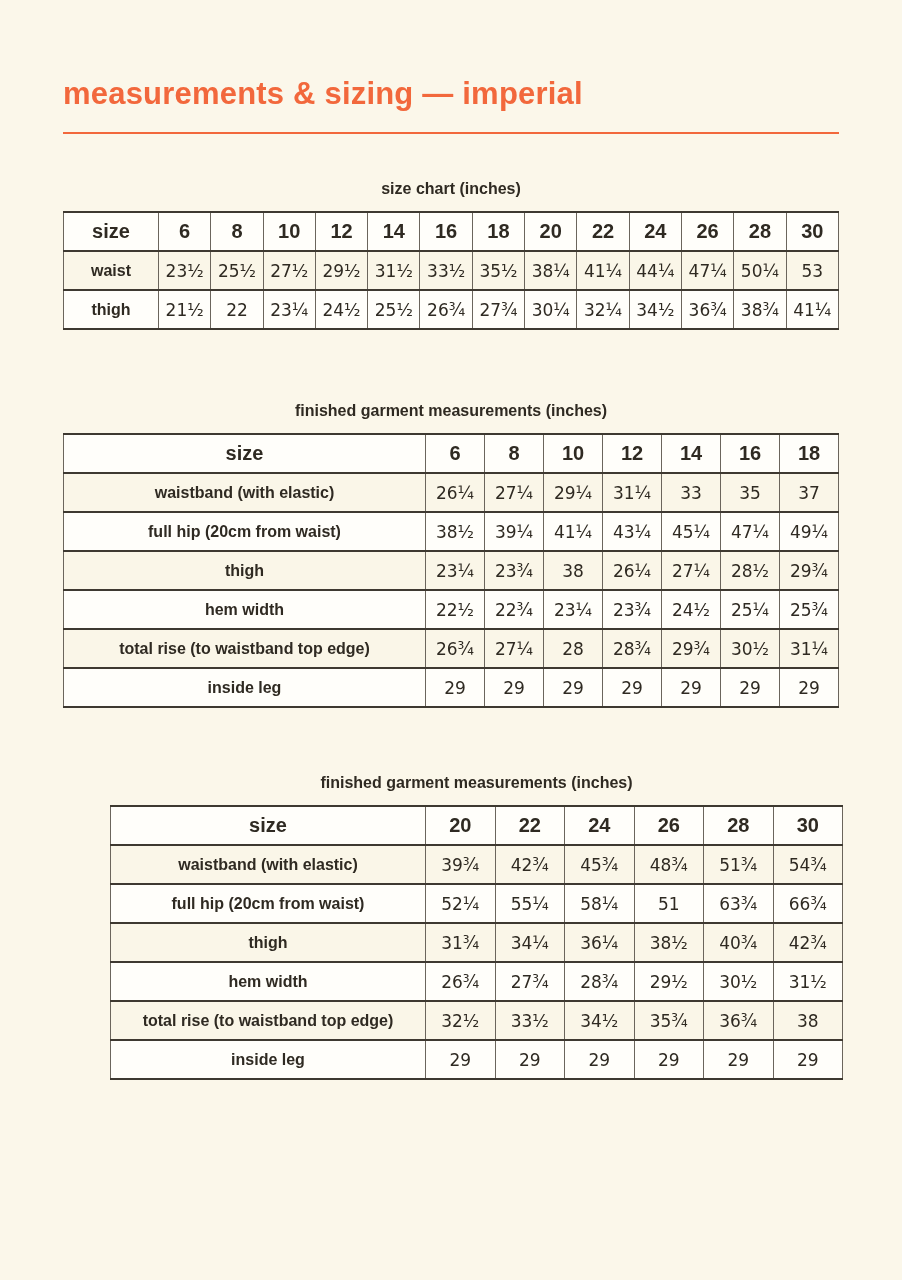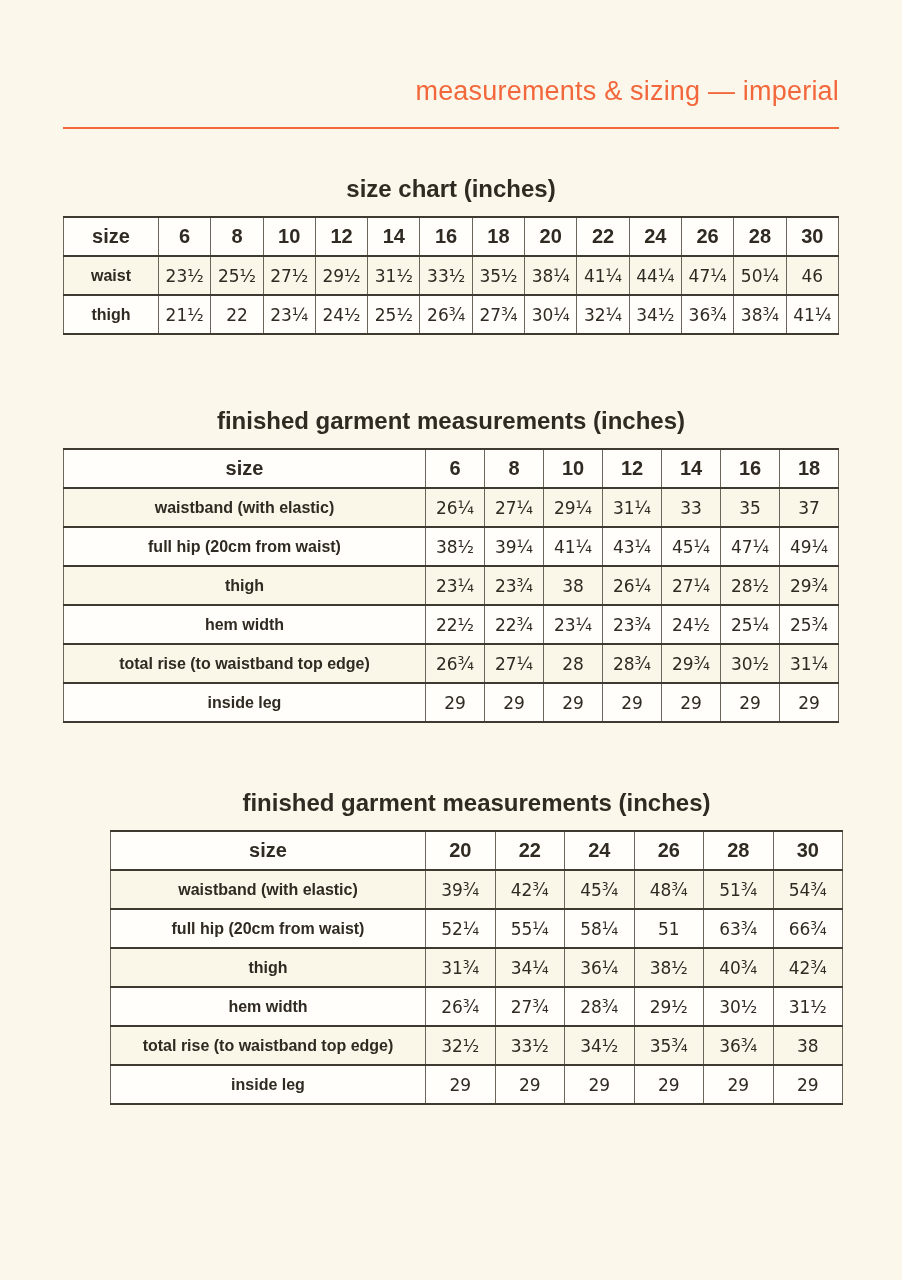--- a/index.html
+++ b/index.html
@@ -23,11 +23,10 @@
   .page{padding:76px 63px 0 63px;width:902px;}
   h1.page-title{
     margin:0;
-    font-size:27px;
-    font-weight:normal;
+    font-size:31px;
+    font-weight:bold;
     letter-spacing:.2px;
     color:var(--accent);
-    text-align:right;
   }
   .title-rule{
     border:none;

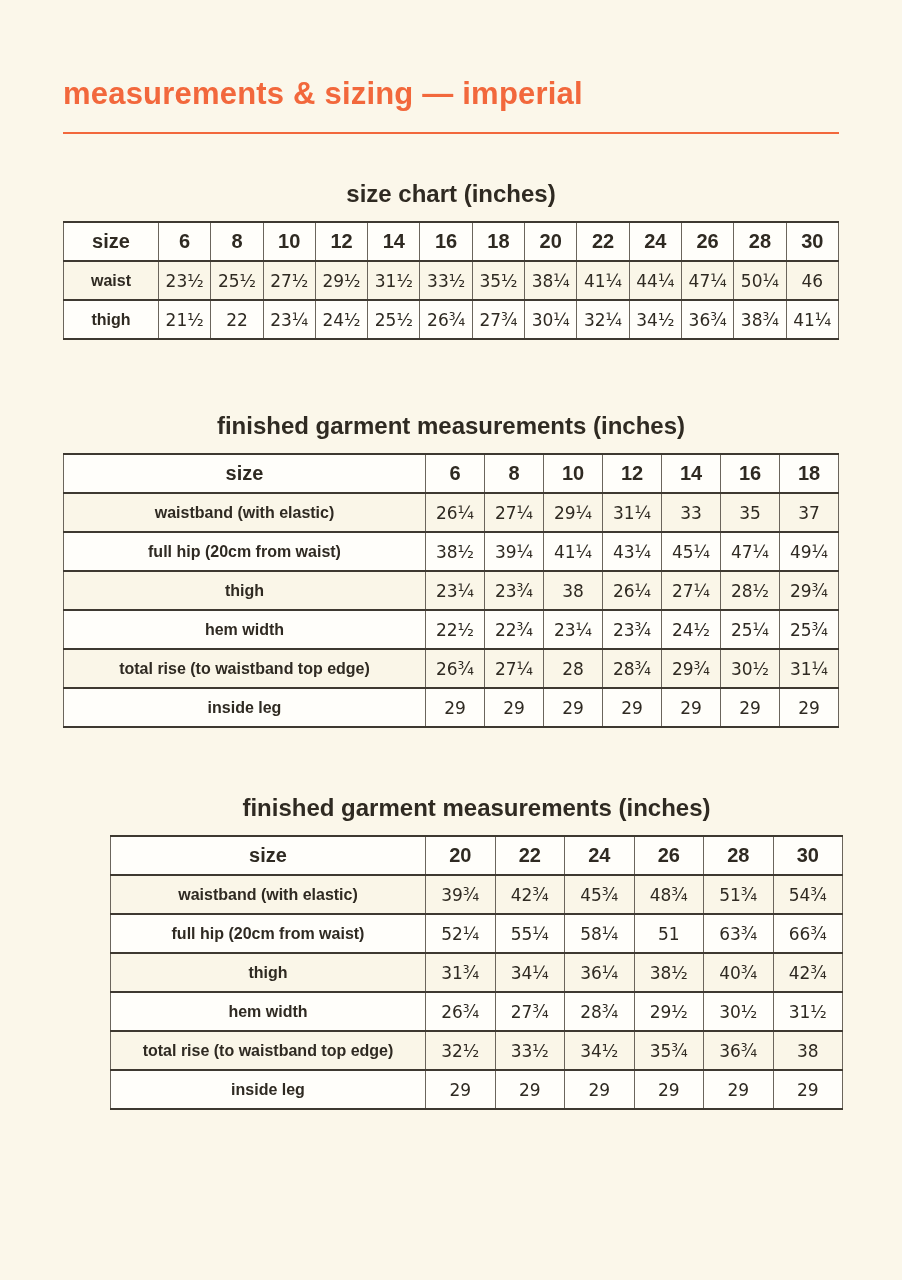--- a/index.html
+++ b/index.html
@@ -38,7 +38,7 @@
   section.table-block.third{margin-top:66px;margin-left:47px;width:733px;}
   h2.table-title{
     margin:0 0 13px 0;
-    font-size:24px;
+    font-size:16px;
     font-weight:bold;
     text-align:center;
     color:var(--ink);

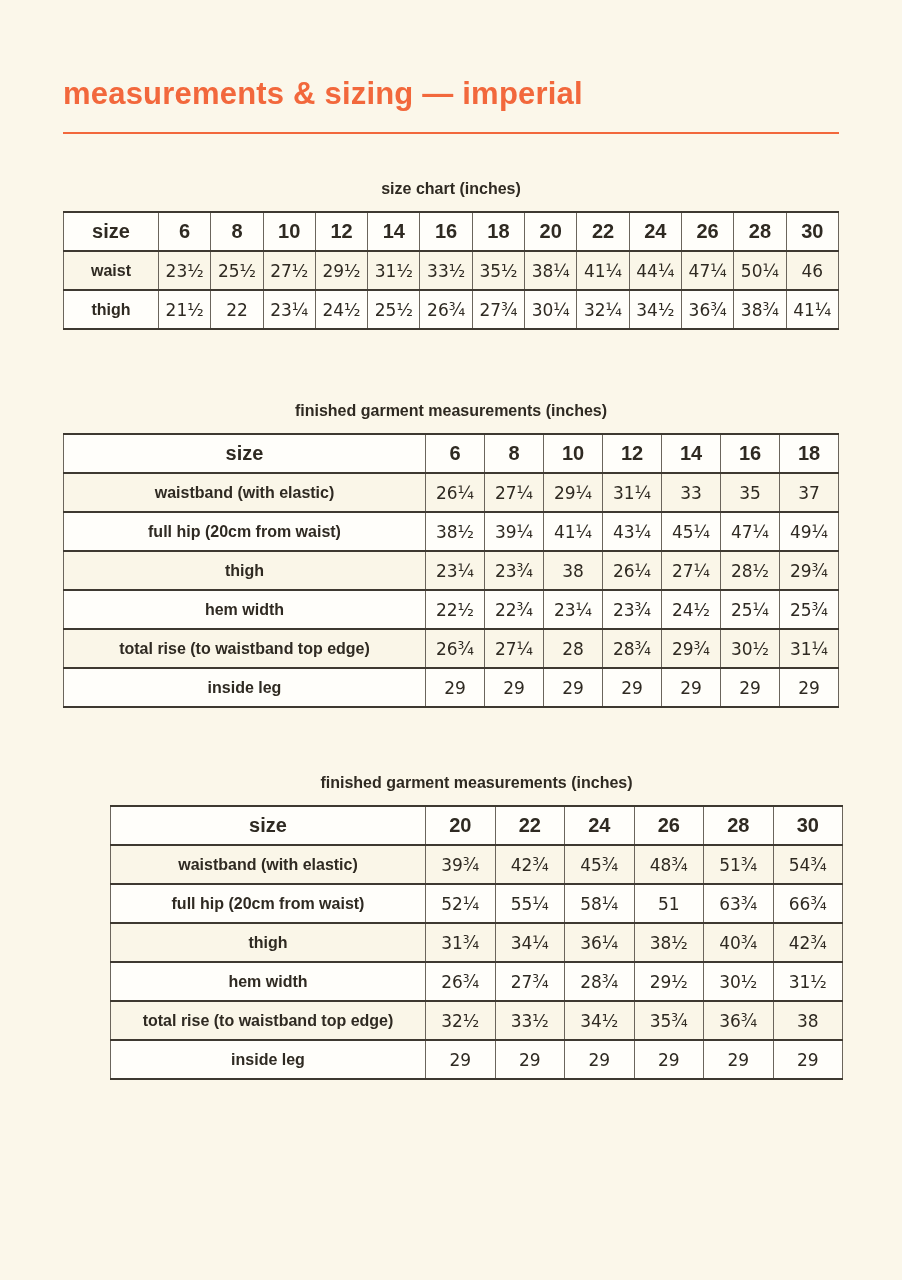--- a/index.html
+++ b/index.html
@@ -116,7 +116,7 @@
             <td>44¼</td>
             <td>47¼</td>
             <td>50¼</td>
-            <td>46</td>
+            <td>53</td>
           </tr>
           <tr>
             <td class="label-col row-label">thigh</td>

